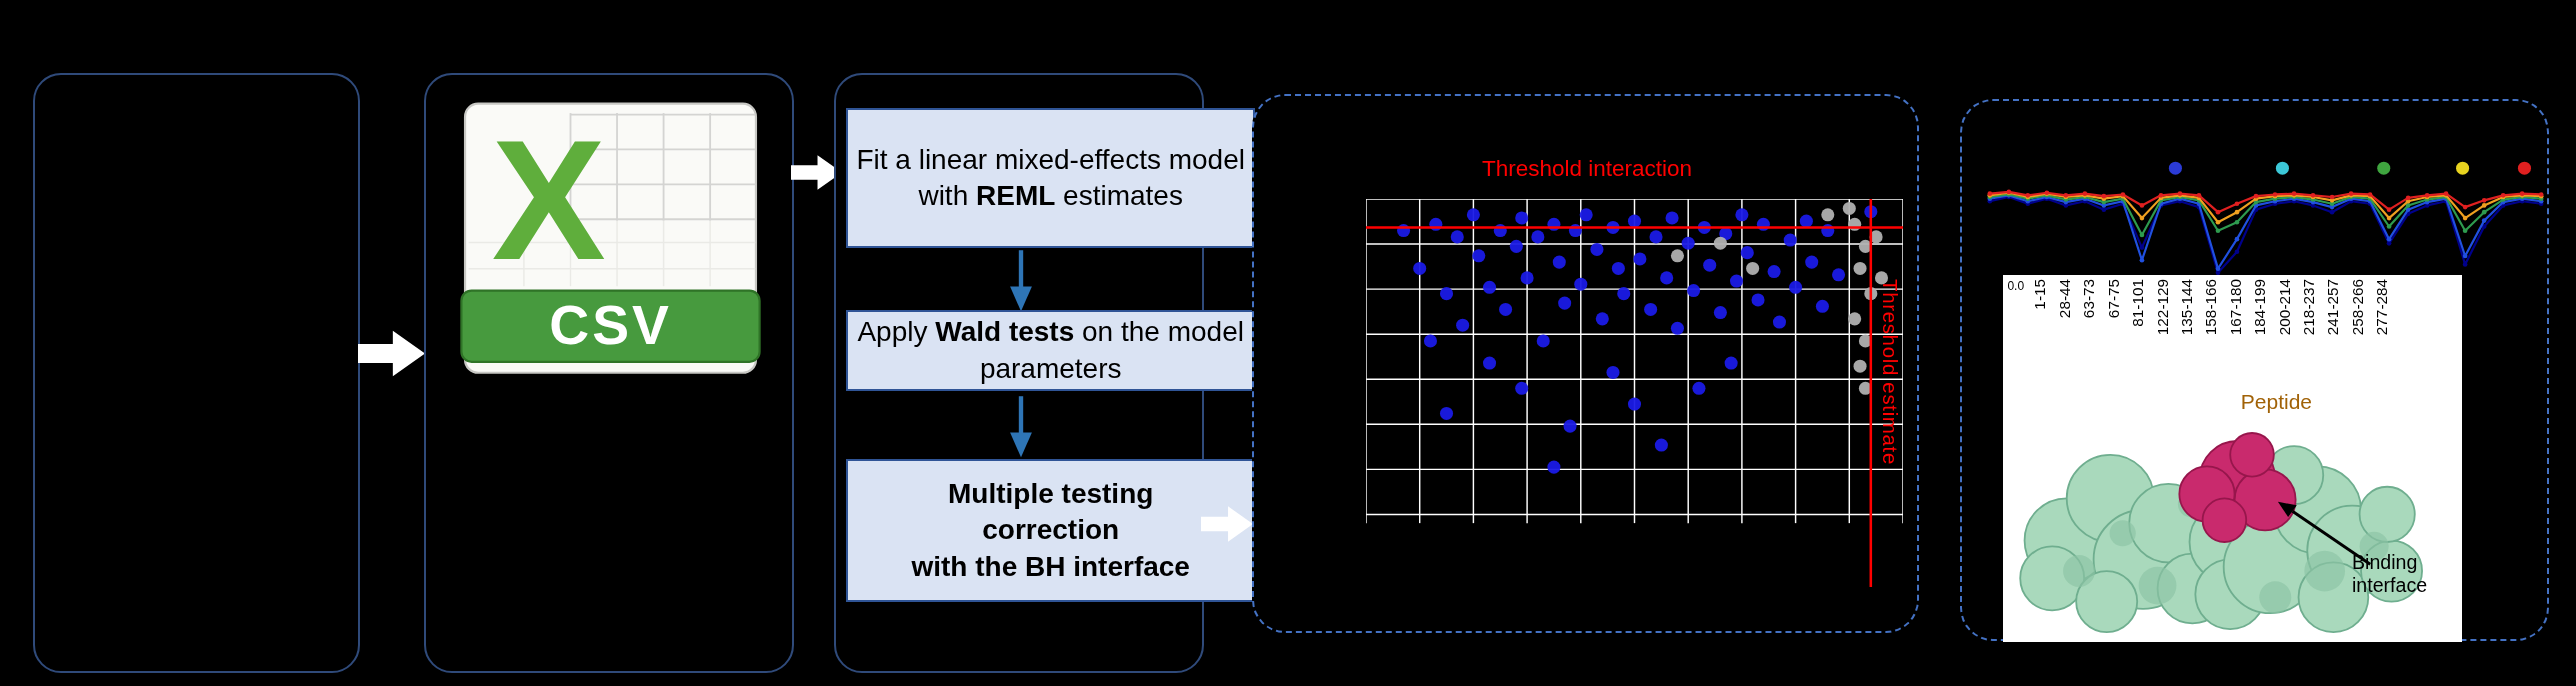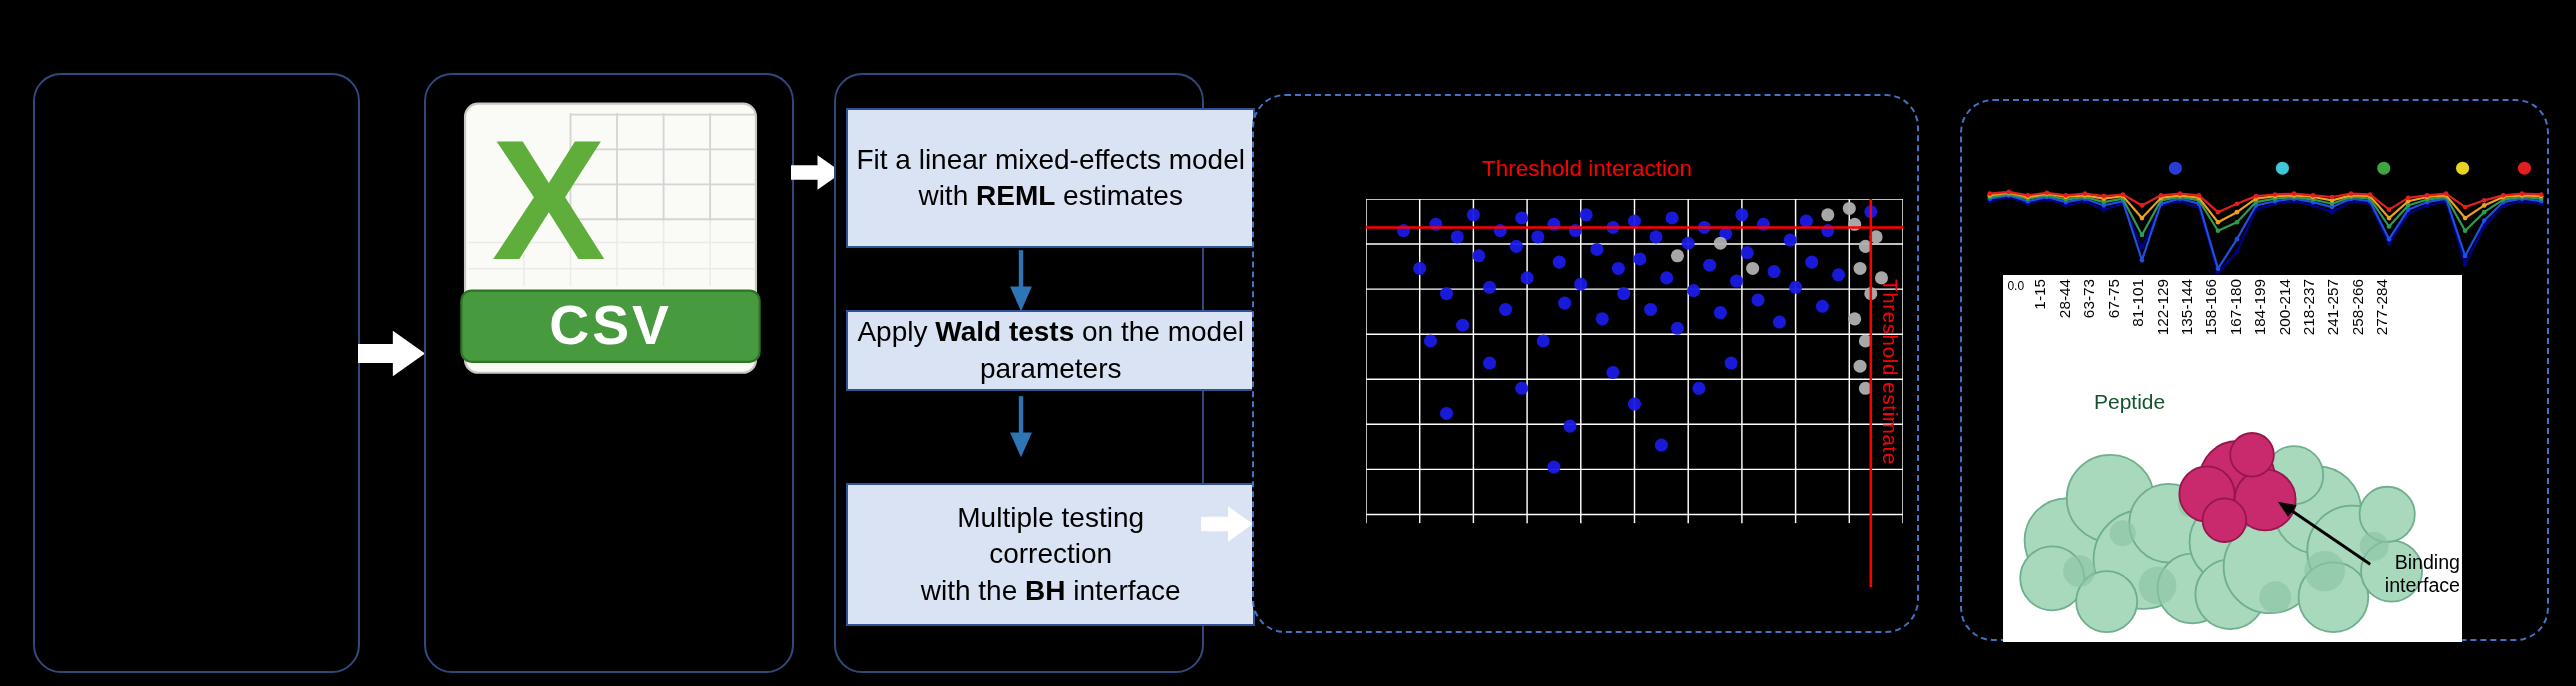--- a/index.html
+++ b/index.html
@@ -44,8 +44,8 @@
   #pep-labels{position:absolute;left:0;top:0;width:459px;height:127px;}
   .pep-label{position:absolute;top:3.6px;transform-origin:100% 0;transform:rotate(-90deg);
              white-space:nowrap;font-size:15.3px;color:#000;line-height:1;}
-  #pep-title{position:absolute;left:91px;top:115px;width:218px;text-align:left;
-             font-size:21px;color:#14532d;}
+  #pep-title{position:absolute;left:91px;top:115px;width:218px;text-align:right;
+             font-size:21px;color:#a16207;}
   #protein-svg{position:absolute;left:8.7px;top:142px;}
   .pg-c{fill:var(--pg,#A9D9BC);stroke:var(--pge,#6FAE8F);stroke-width:2.5;}
   .pga-c{fill:var(--pga,#8CC3A4);opacity:.65;}

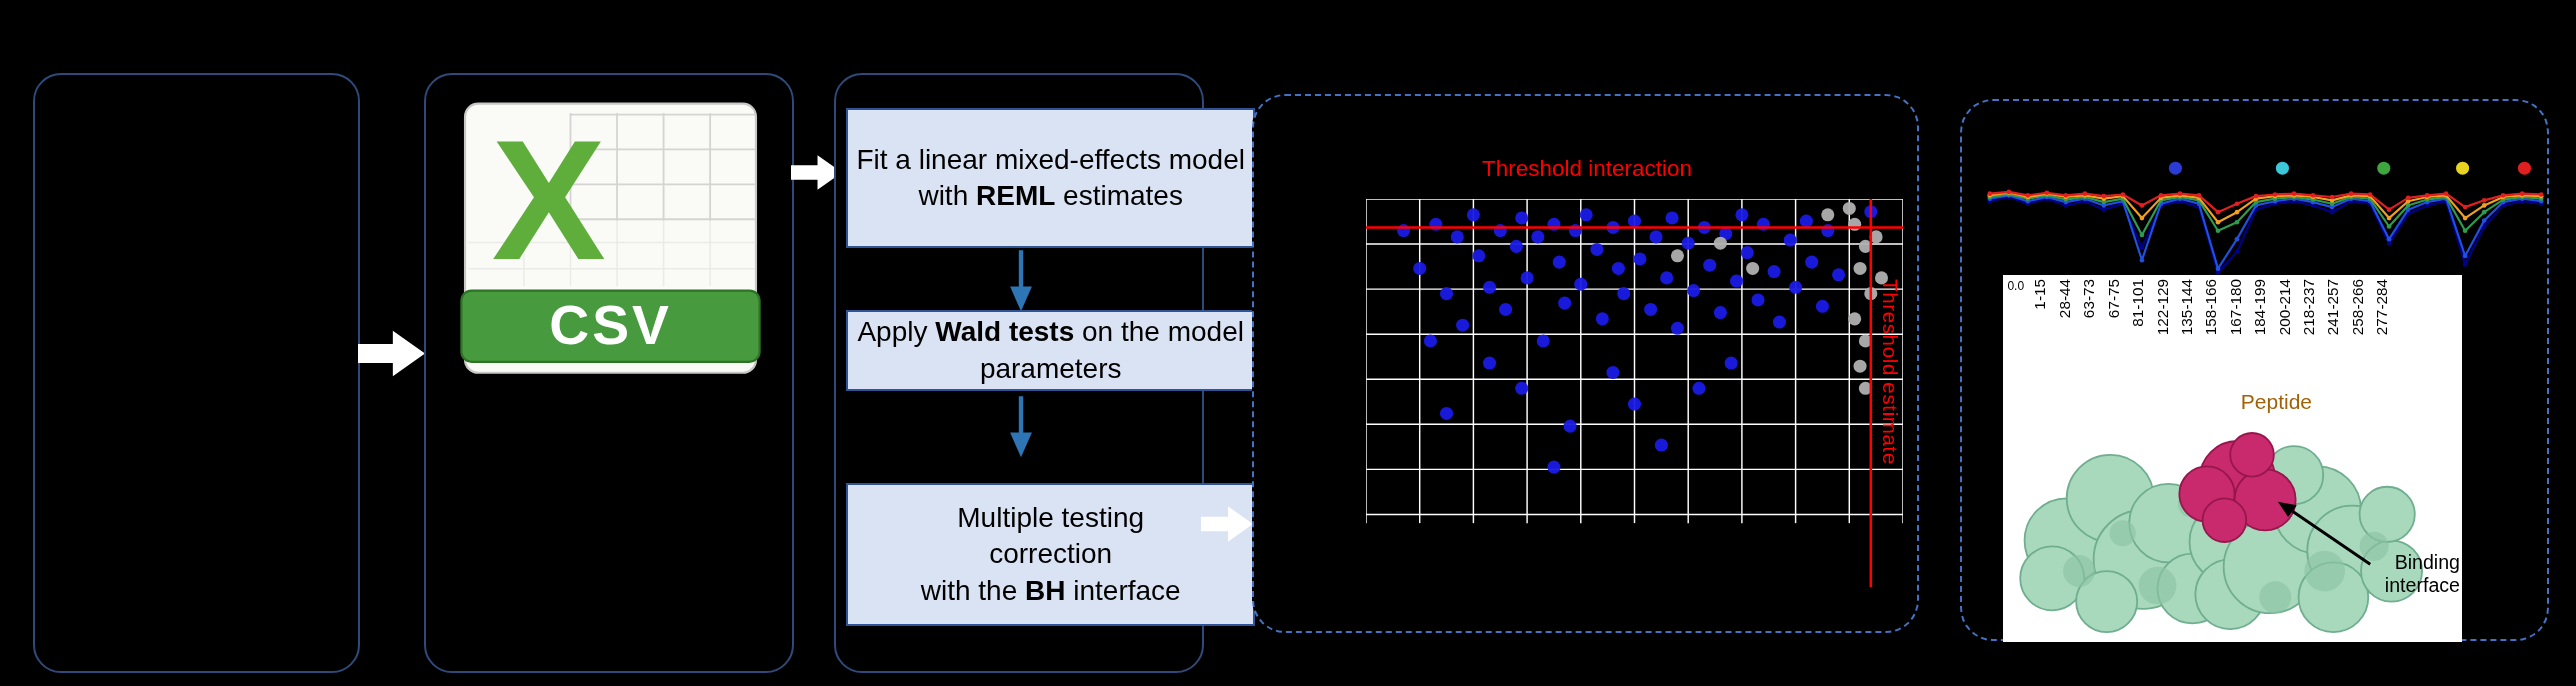--- a/index.html
+++ b/index.html
@@ -29,7 +29,7 @@
   .flow-text{font-size:28px;line-height:1.3;color:#000;white-space:pre-line;padding:0 5.8px;}
   #fbox1{top:33px;height:140px;}
   #fbox2{top:235px;height:81px;}
-  #fbox3{top:408px;height:143px;}
+  #fbox3{top:384px;height:143px;font-weight:bold;}
   .down-arrow{position:absolute;left:169px;}
   .down-arrow rect,.down-arrow polygon{fill:var(--flow-arrow,#2E75B6);}
   #darrow1{top:175px;}

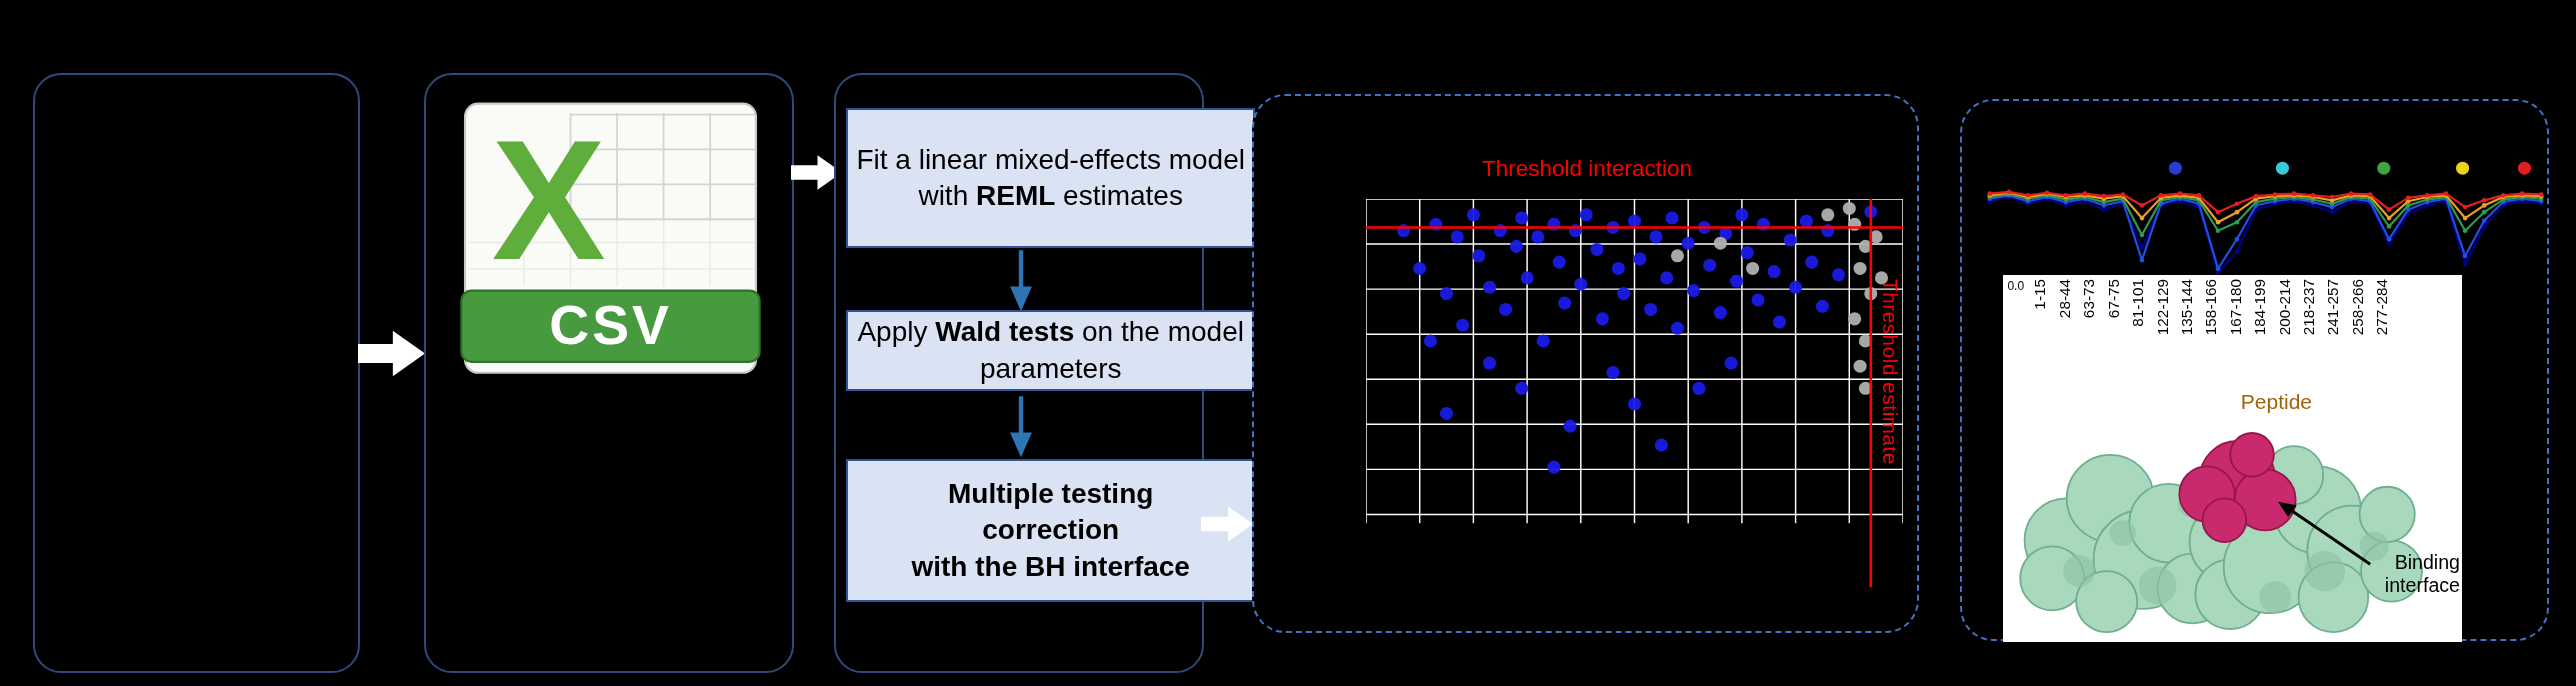--- a/index.html
+++ b/index.html
@@ -53,7 +53,7 @@
   #annot-arrow{position:absolute;left:0;top:0;}
   #annot-arrow line{stroke:#000;stroke-width:4;}
   #annot-arrow polygon{fill:#000;}
-  #binding-label{position:absolute;left:349px;top:276px;width:108px;text-align:right;
+  #binding-label{position:absolute;left:349px;top:276px;width:108px;text-align:left;
                  font-size:19.6px;line-height:1.15;color:#000;}
 </style>
 </head>

